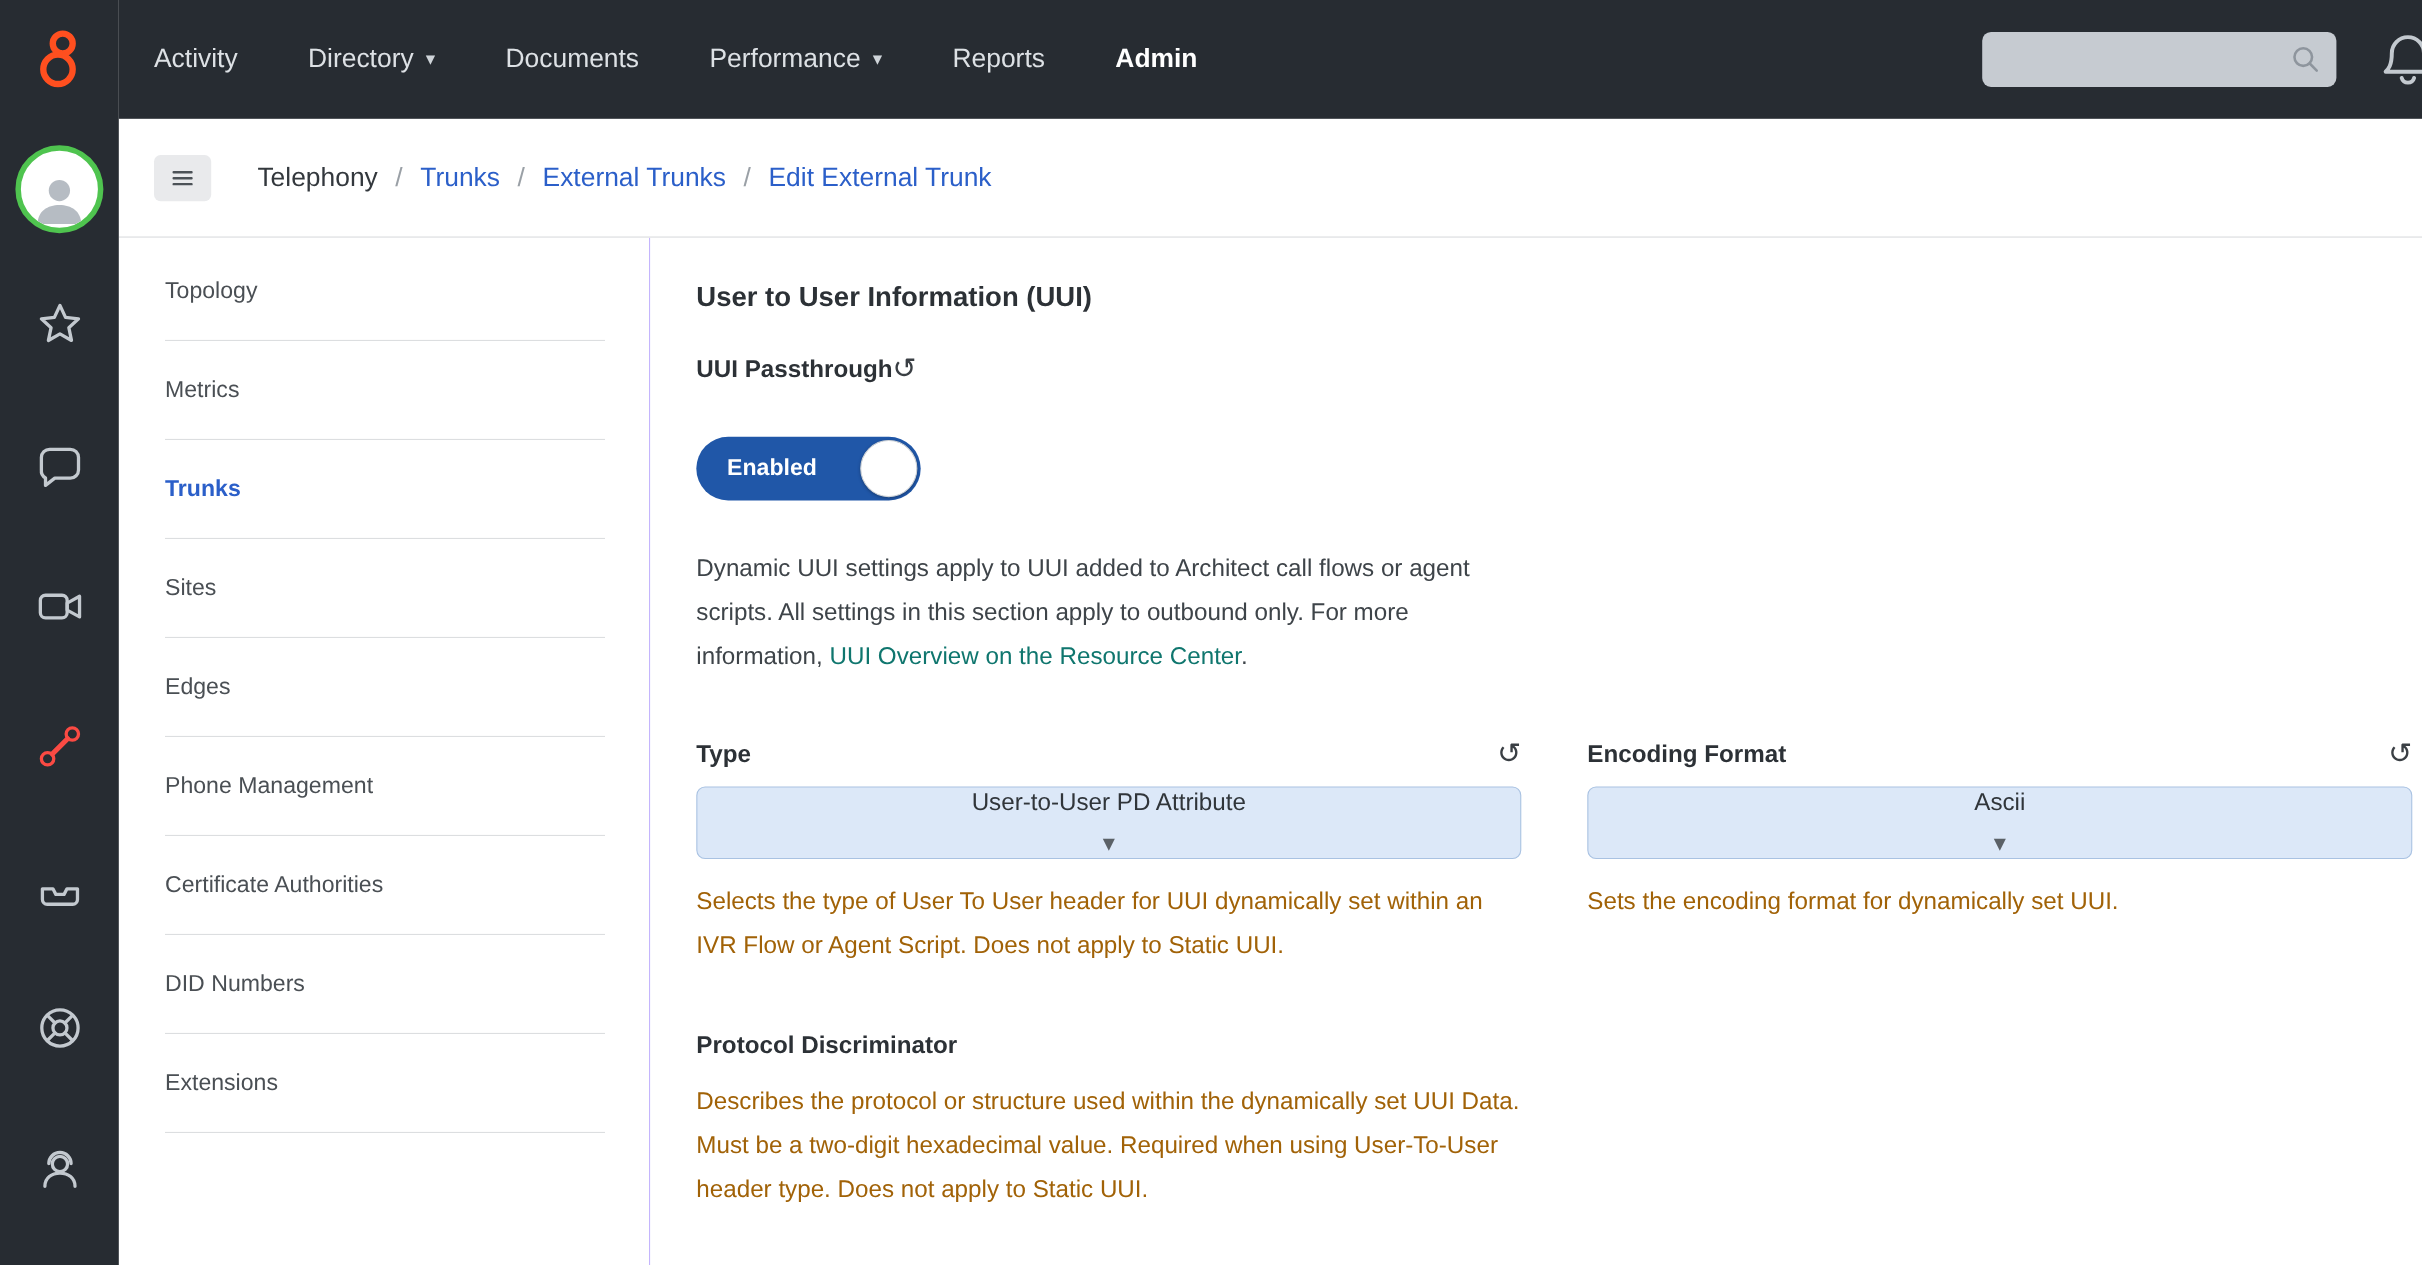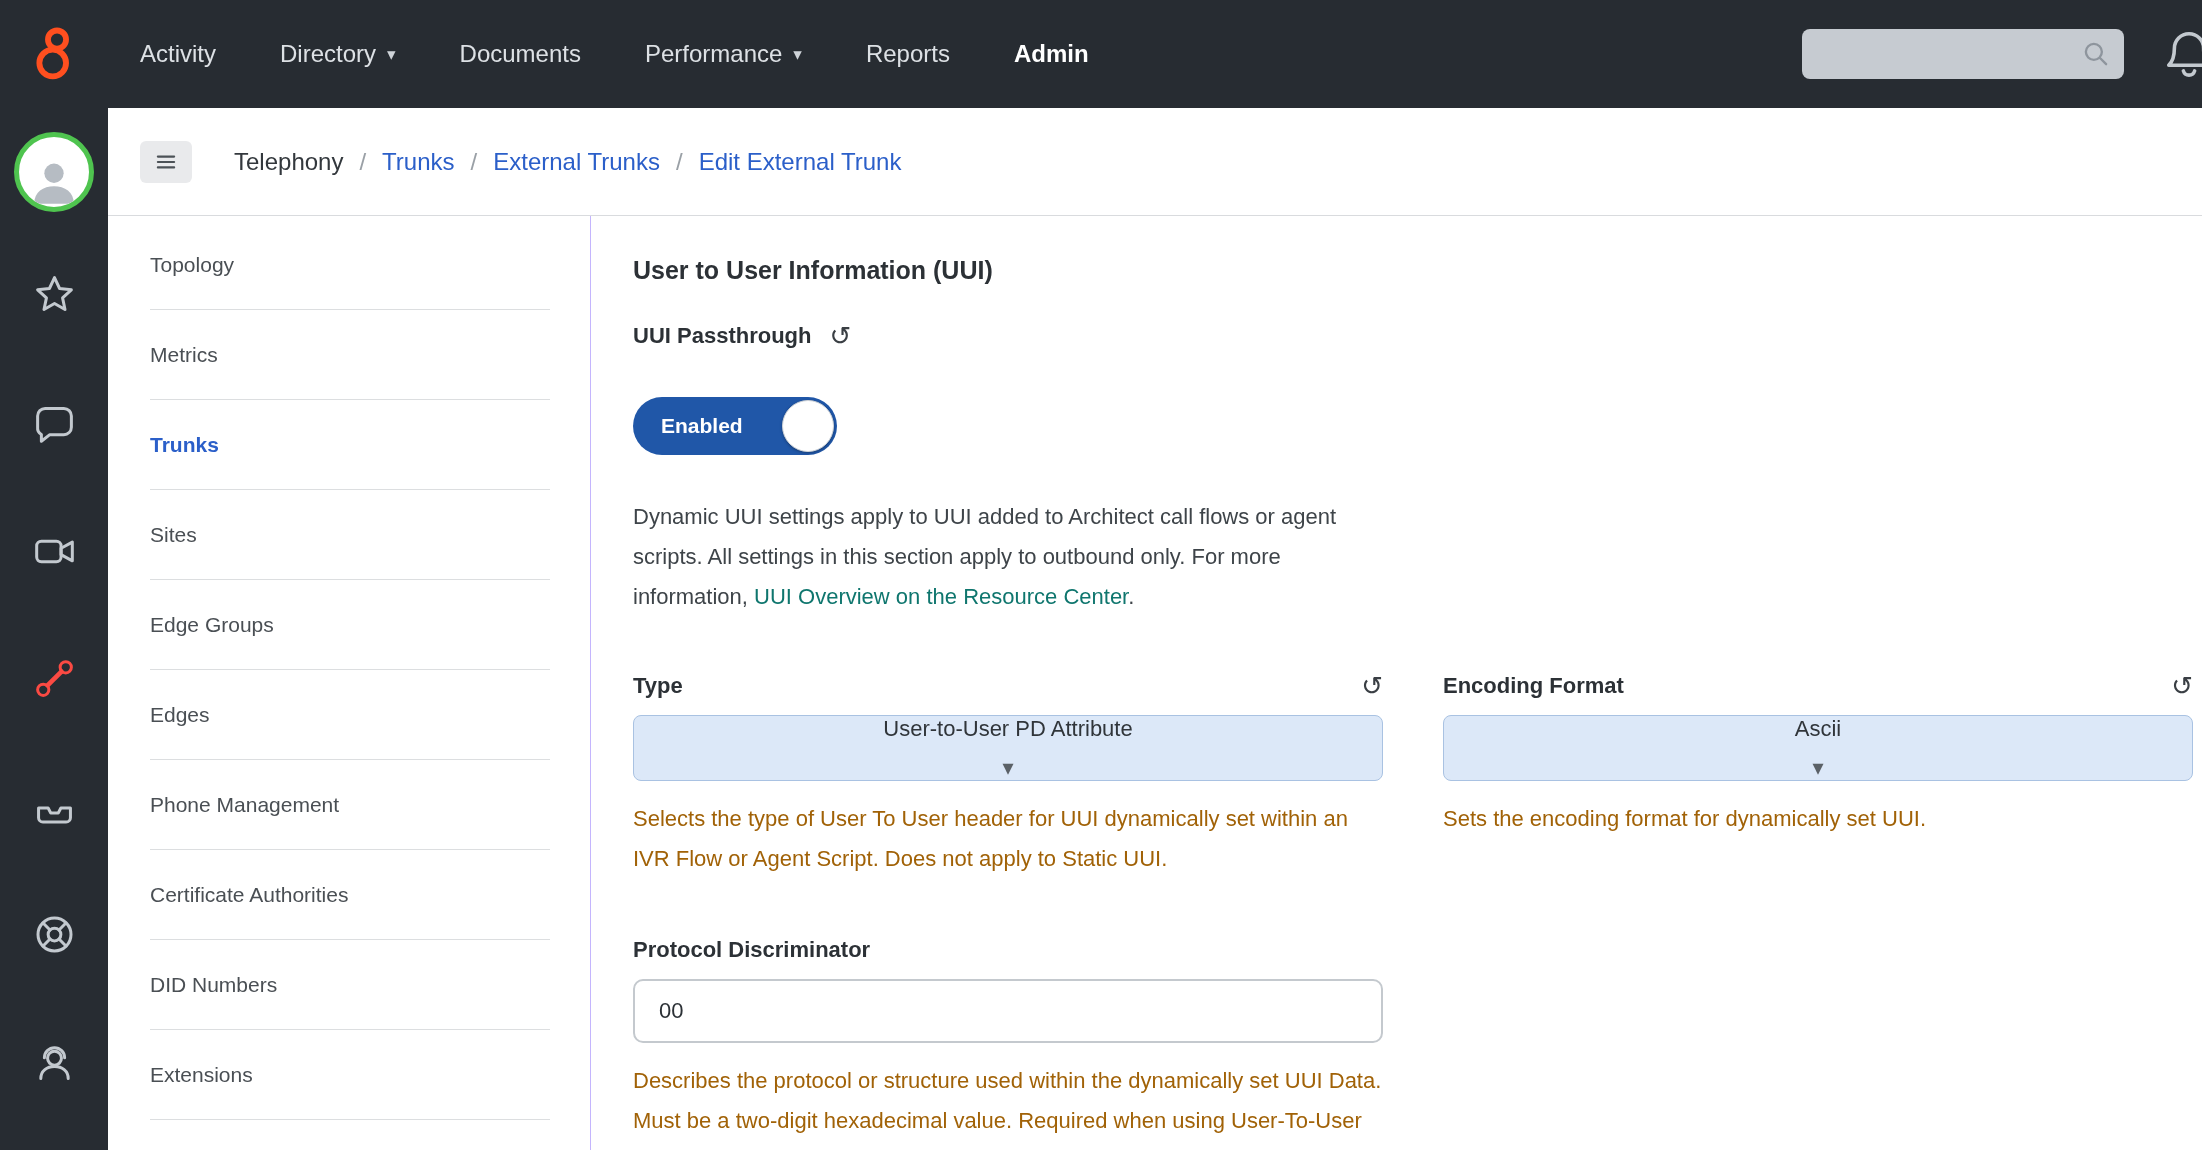--- a/index.html
+++ b/index.html
@@ -48,7 +48,7 @@
   .section-title { font-size:25px; font-weight:700; color:#2c3136; margin-bottom:38px; }
   .field-label { font-size:22px; font-weight:700; color:#2c3136; }
   .reset-icon { font-family:"DejaVu Sans", sans-serif; font-size:26px; color:#3a3f44; cursor:pointer; line-height:1; }
-  .passthrough-row { display:flex; align-items:center; gap:18px; margin-bottom:12px; }
+  .passthrough-row { display:flex; align-items:center; margin-bottom:12px; }
   .toggle { width:204px; height:58px; border-radius:29px; background:#2057a8; position:relative; cursor:pointer; margin-bottom:42px;margin-top:48px; }
   .toggle-label { position:absolute; left:28px; top:50%; transform:translateY(-50%); color:#ffffff; font-size:21px; font-weight:700; }
   .toggle-knob { position:absolute; right:3px; top:3px; width:52px; height:52px; border-radius:50%; background:#ffffff; border:1px solid #cfd3d7; box-shadow:0 1px 3px rgba(0,0,0,.3); }

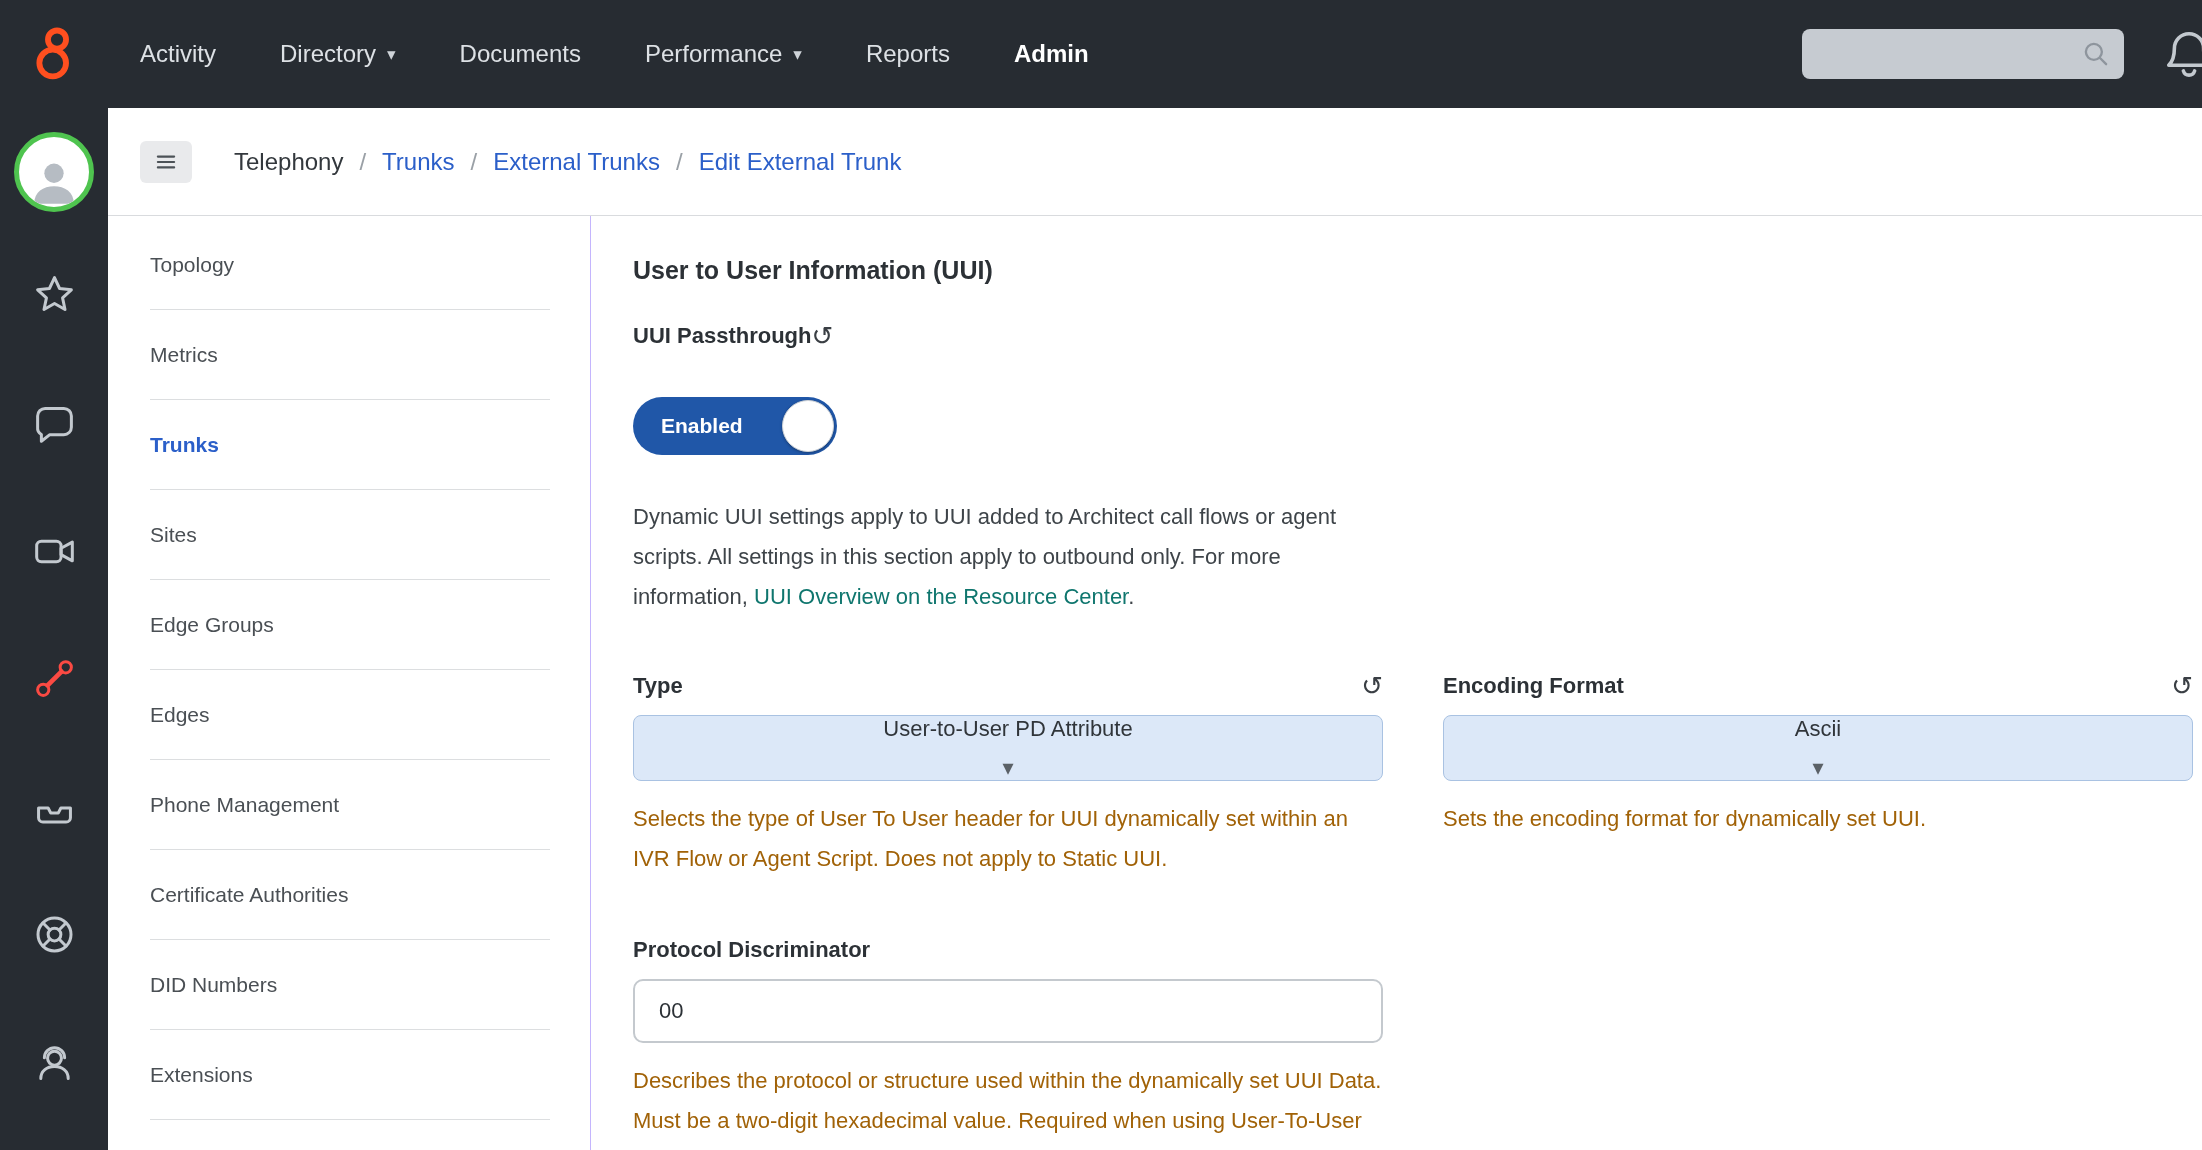--- a/index.html
+++ b/index.html
@@ -190,7 +190,6 @@
     <div class="side-item">Metrics</div>
     <div class="side-item active">Trunks</div>
     <div class="side-item">Sites</div>
-    <div class="side-item">Edge Groups</div>
     <div class="side-item">Edges</div>
     <div class="side-item">Phone Management</div>
     <div class="side-item">Certificate Authorities</div>

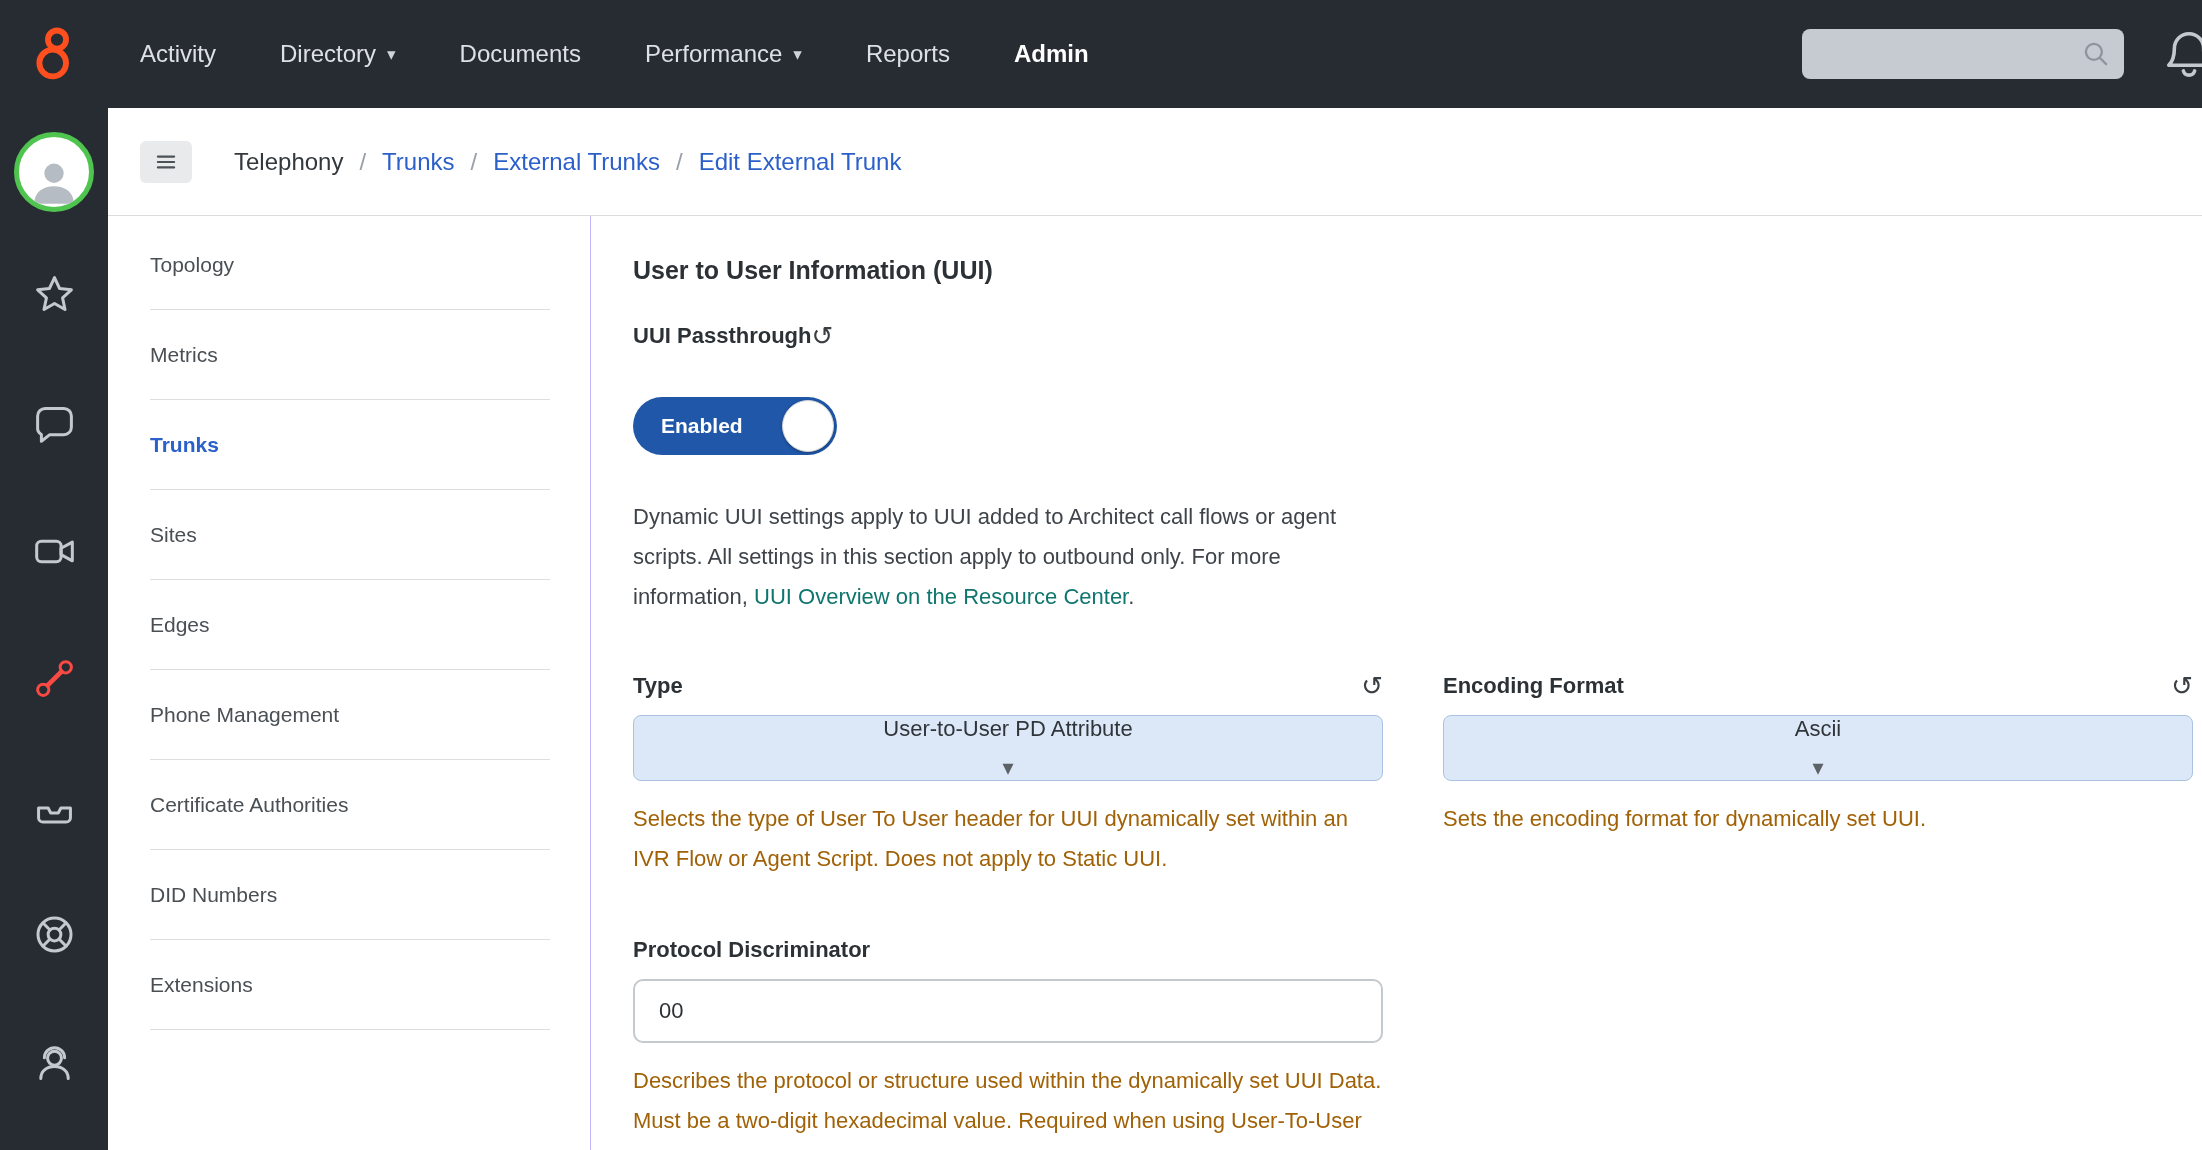--- a/index.html
+++ b/index.html
@@ -242,7 +242,6 @@
 
     <div class="protocol-block">
       <div class="field-label">Protocol Discriminator</div>
-      <input class="text-input" type="text" value="00" style="">
       <div class="help">Describes the protocol or structure used within the dynamically set UUI Data. Must be a two-digit hexadecimal value. Required when using User-To-User header type. Does not apply to Static UUI.</div>
     </div>
   </main>

